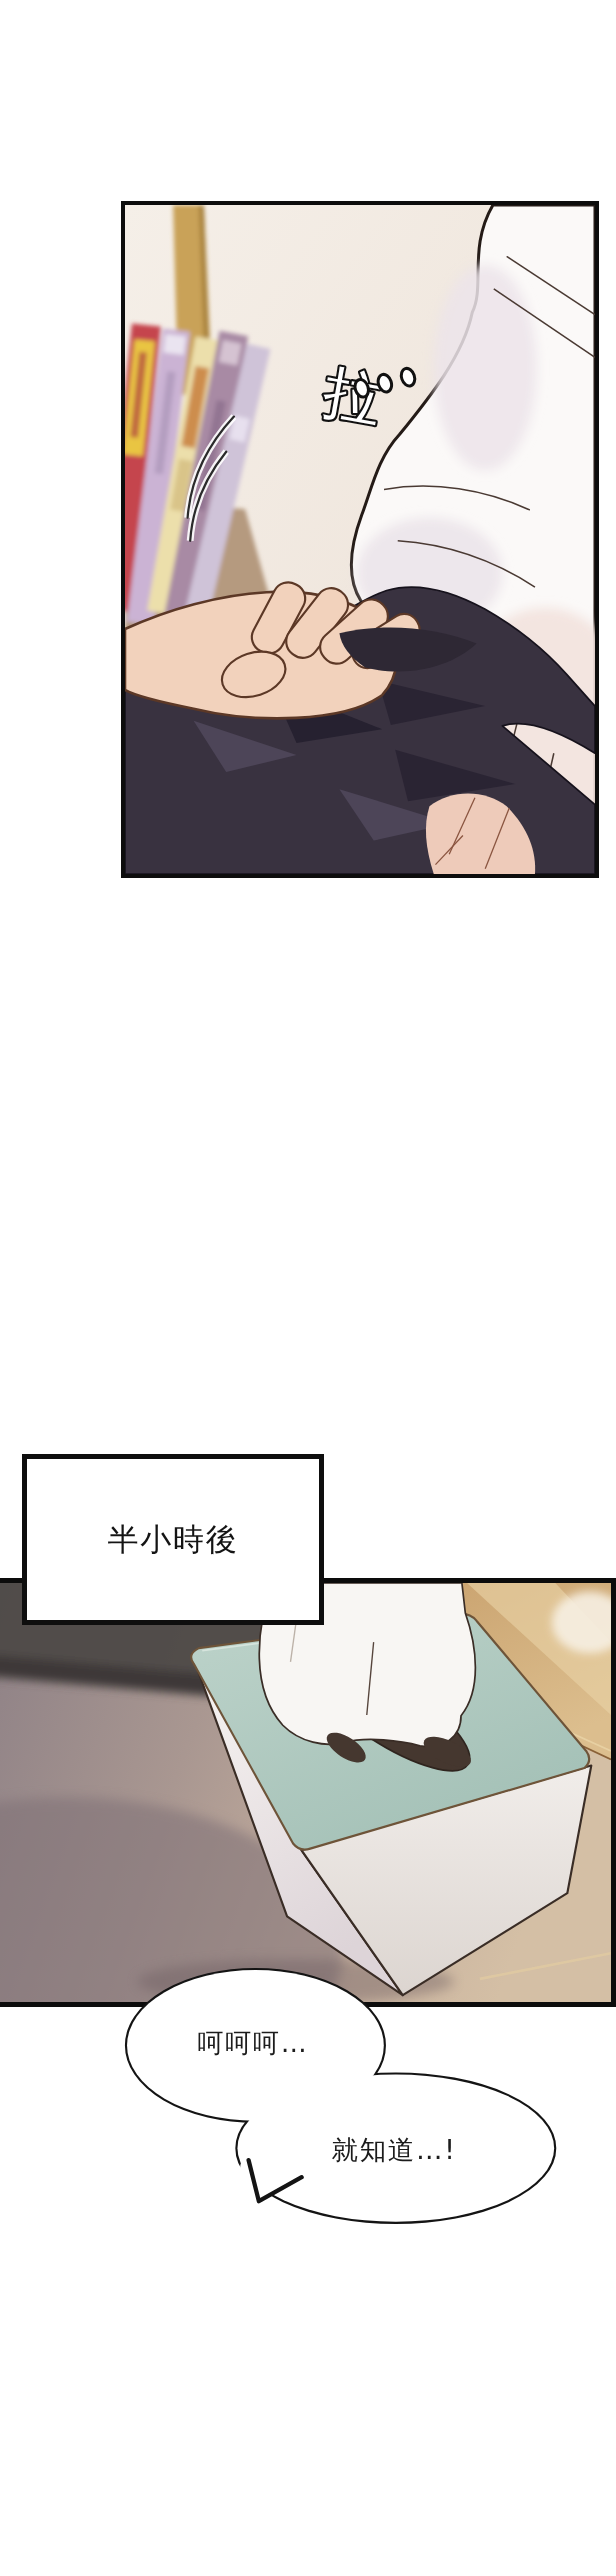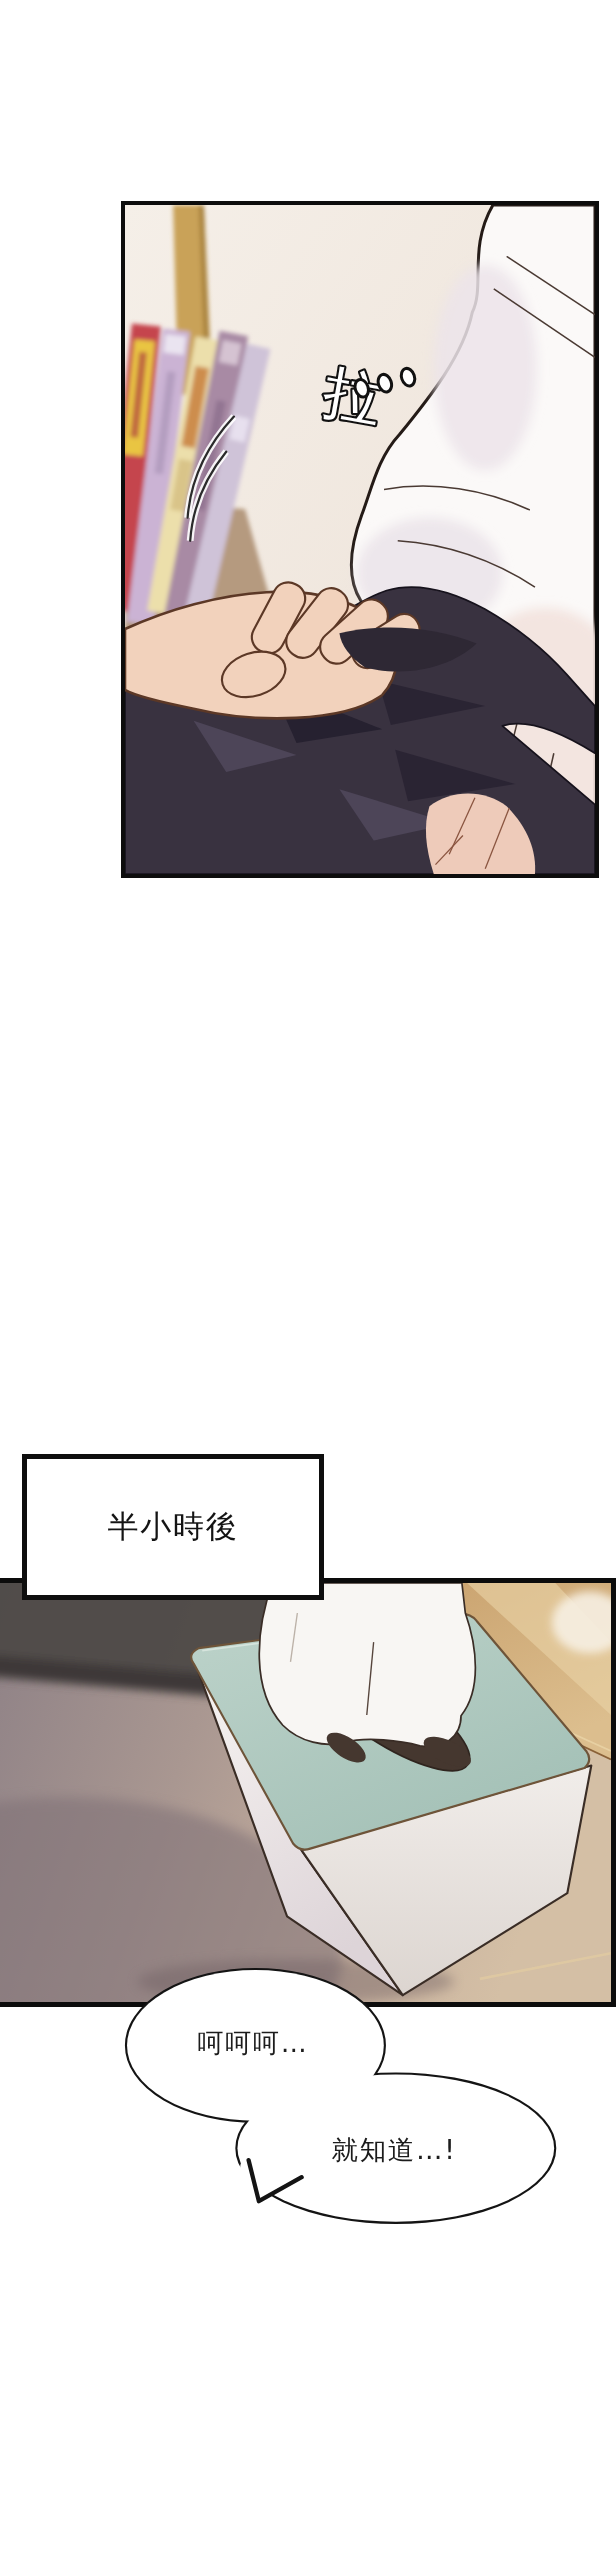--- a/index.html
+++ b/index.html
@@ -11,7 +11,7 @@
           box-sizing:border-box;background:#f2eae2;overflow:hidden;}
   .panel1 svg{display:block;width:100%;height:100%;}
   
-  .caption-box{left:22px;top:1454px;width:302px;height:146px;border:5.1px solid #0e0e0e;
+  .caption-box{left:22px;top:1454px;width:302px;height:171px;border:5.1px solid #0e0e0e;
                box-sizing:border-box;background:#ffffff;z-index:4;display:flex;
                align-items:center;justify-content:center;}
   .caption-text{font-size:31px;letter-spacing:1.7px;color:#141414;}

